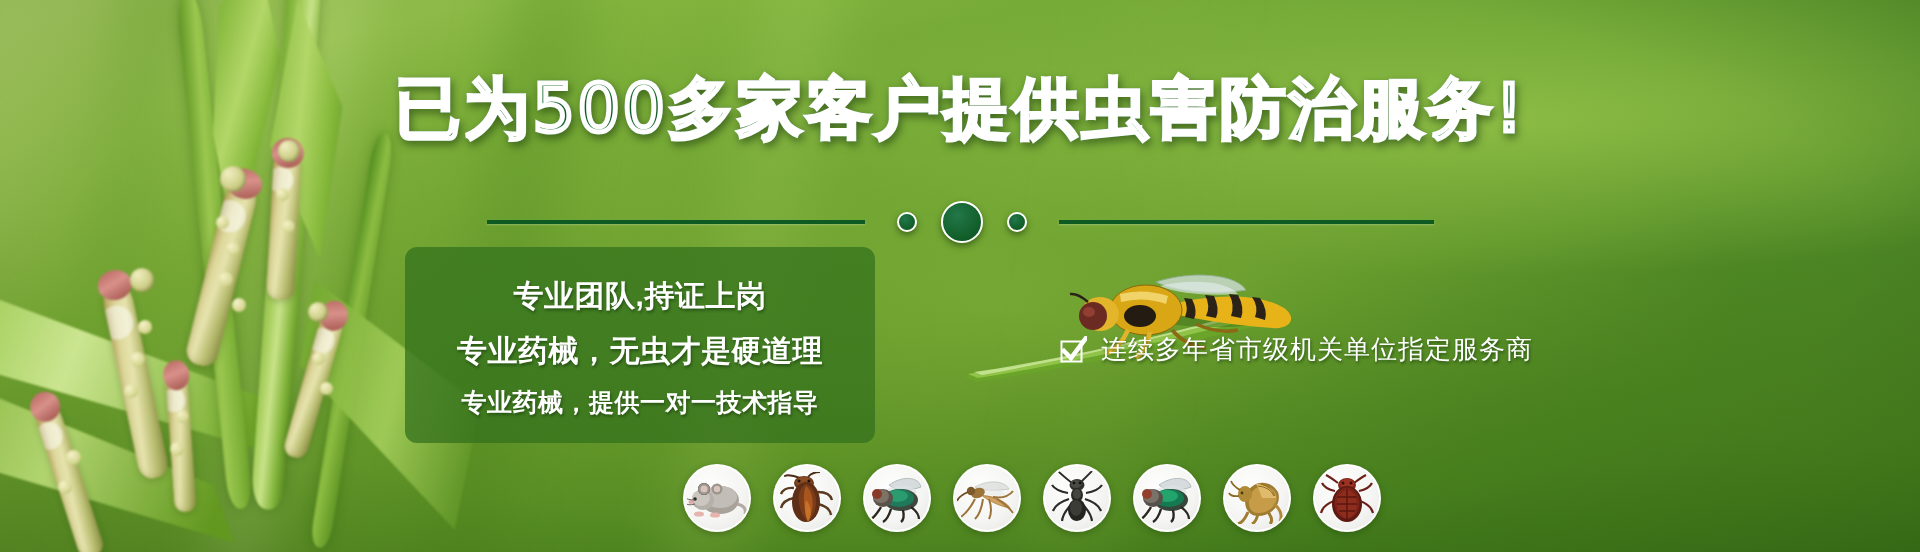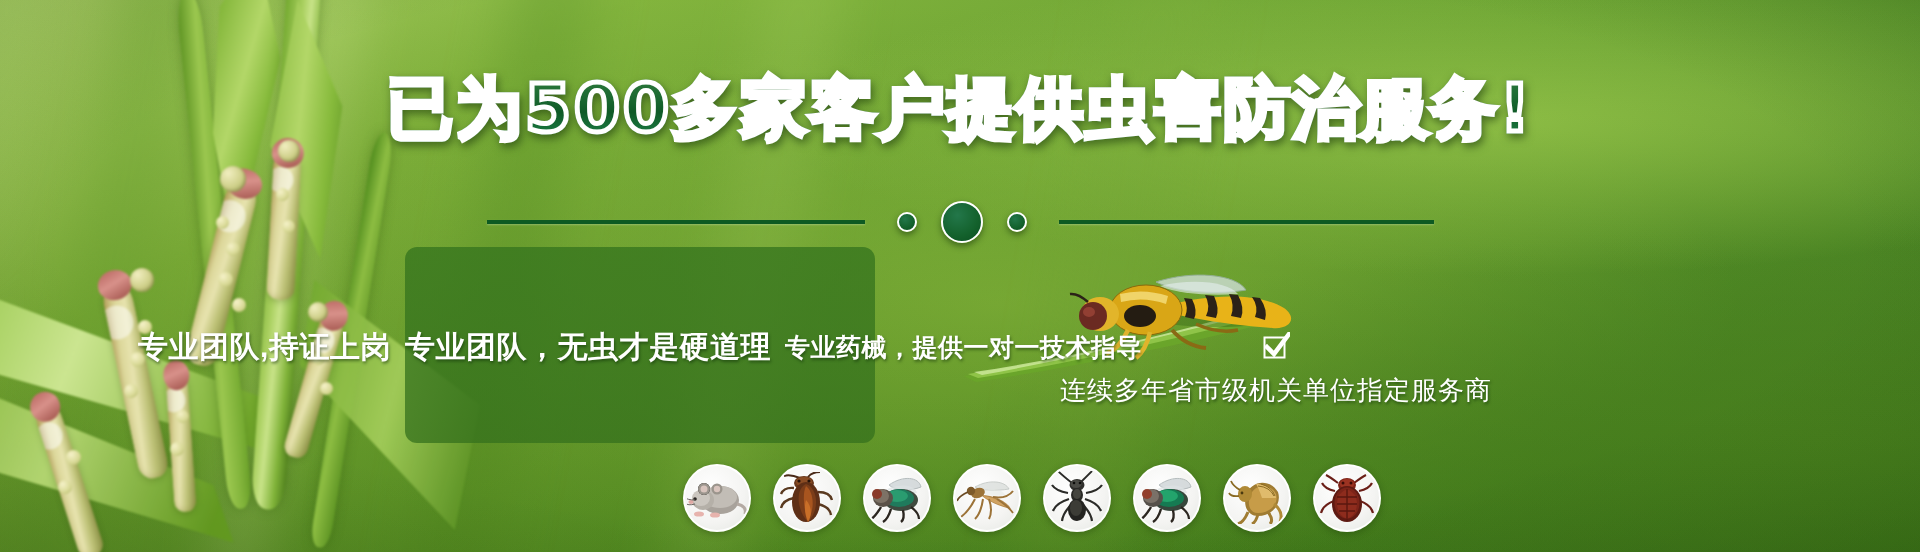--- a/index.html
+++ b/index.html
@@ -134,7 +134,7 @@
     display: inline-block;
     font-family: "DejaVu Sans", "Liberation Sans", sans-serif;
     font-size: 66px;
-    font-weight: 700;
+    font-weight: 400;
     letter-spacing: 3px;
     line-height: 1;
     background: linear-gradient(to bottom, #2f7a3c 0%, #1d6b33 30%, #0f5a27 55%, #17703a 78%, #2b8547 100%);

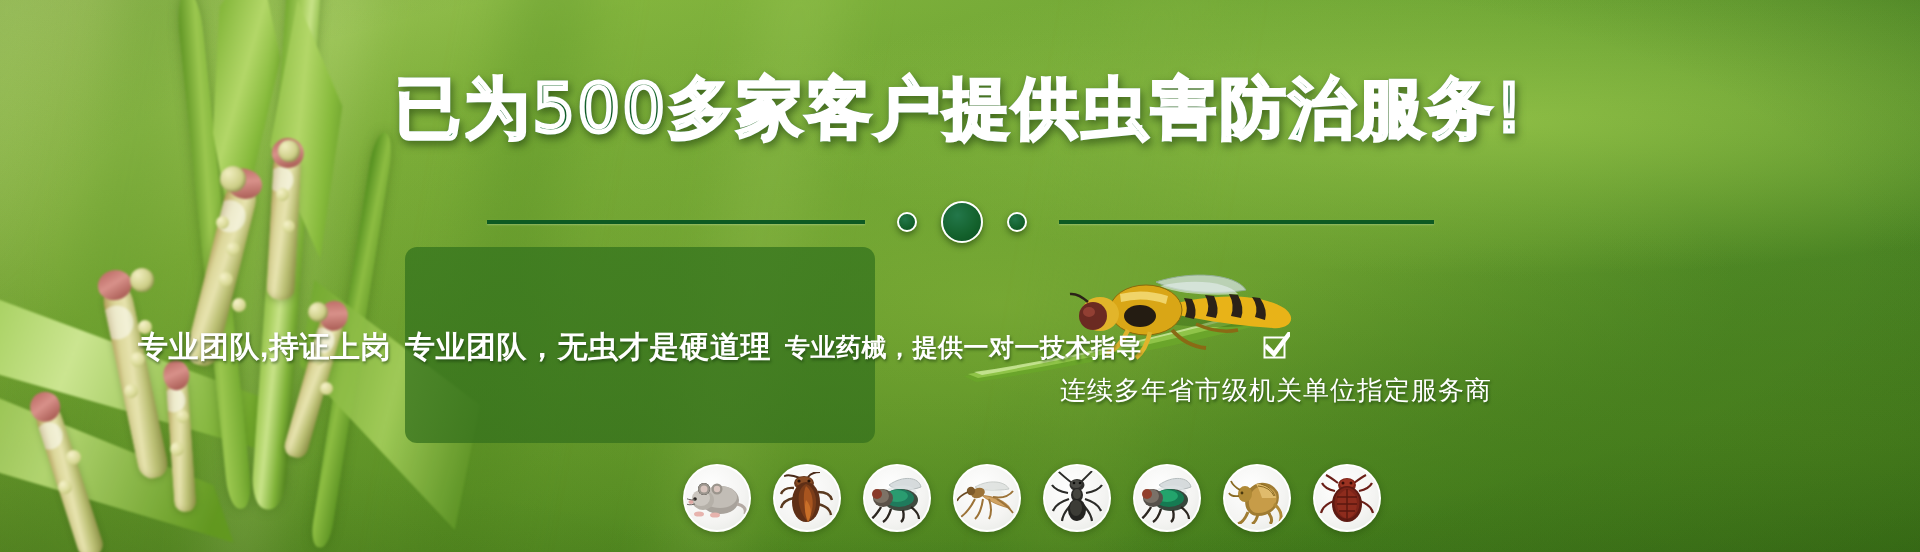--- a/index.html
+++ b/index.html
@@ -192,7 +192,7 @@
     height: 190px;
     z-index: 17;
     display: flex;
-    flex-direction: row;
+    flex-direction: column;
     justify-content: center;
     align-items: center;
     gap: 14px;

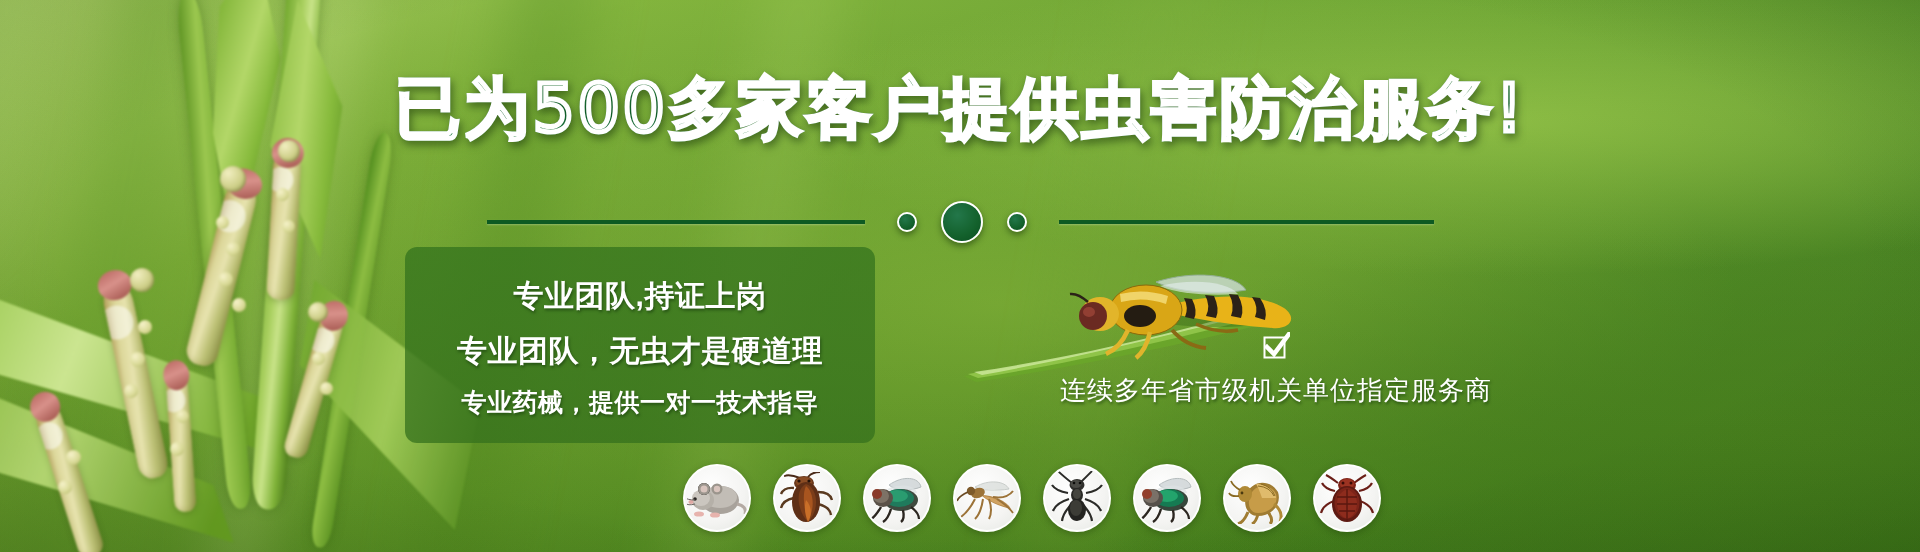--- a/index.html
+++ b/index.html
@@ -365,7 +365,7 @@
   <div class="panel"></div>
   <div class="panel-lines">
     <div class="panel-line l1">专业团队,持证上岗</div>
-    <div class="panel-line l2">专业团队，无虫才是硬道理</div>
+    <div class="panel-line l2">专业药械，无虫才是硬道理</div>
     <div class="panel-line l3">专业药械，提供一对一技术指导</div>
   </div>
 

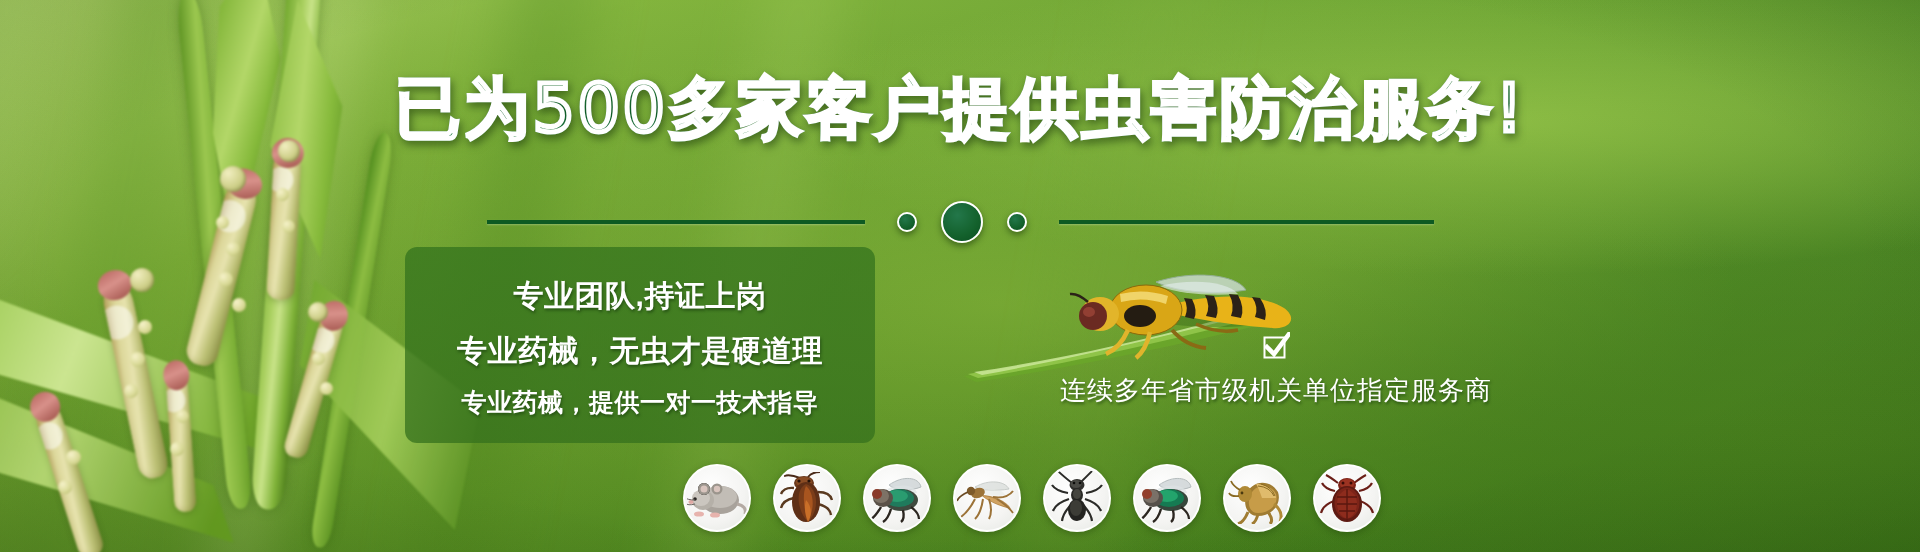--- a/index.html
+++ b/index.html
@@ -228,7 +228,6 @@
     align-items: center;
     gap: 14px;
     margin-bottom: 28px;
-    flex-direction: column;
   }
   .check-box {
     width: 27px; height: 27px;

